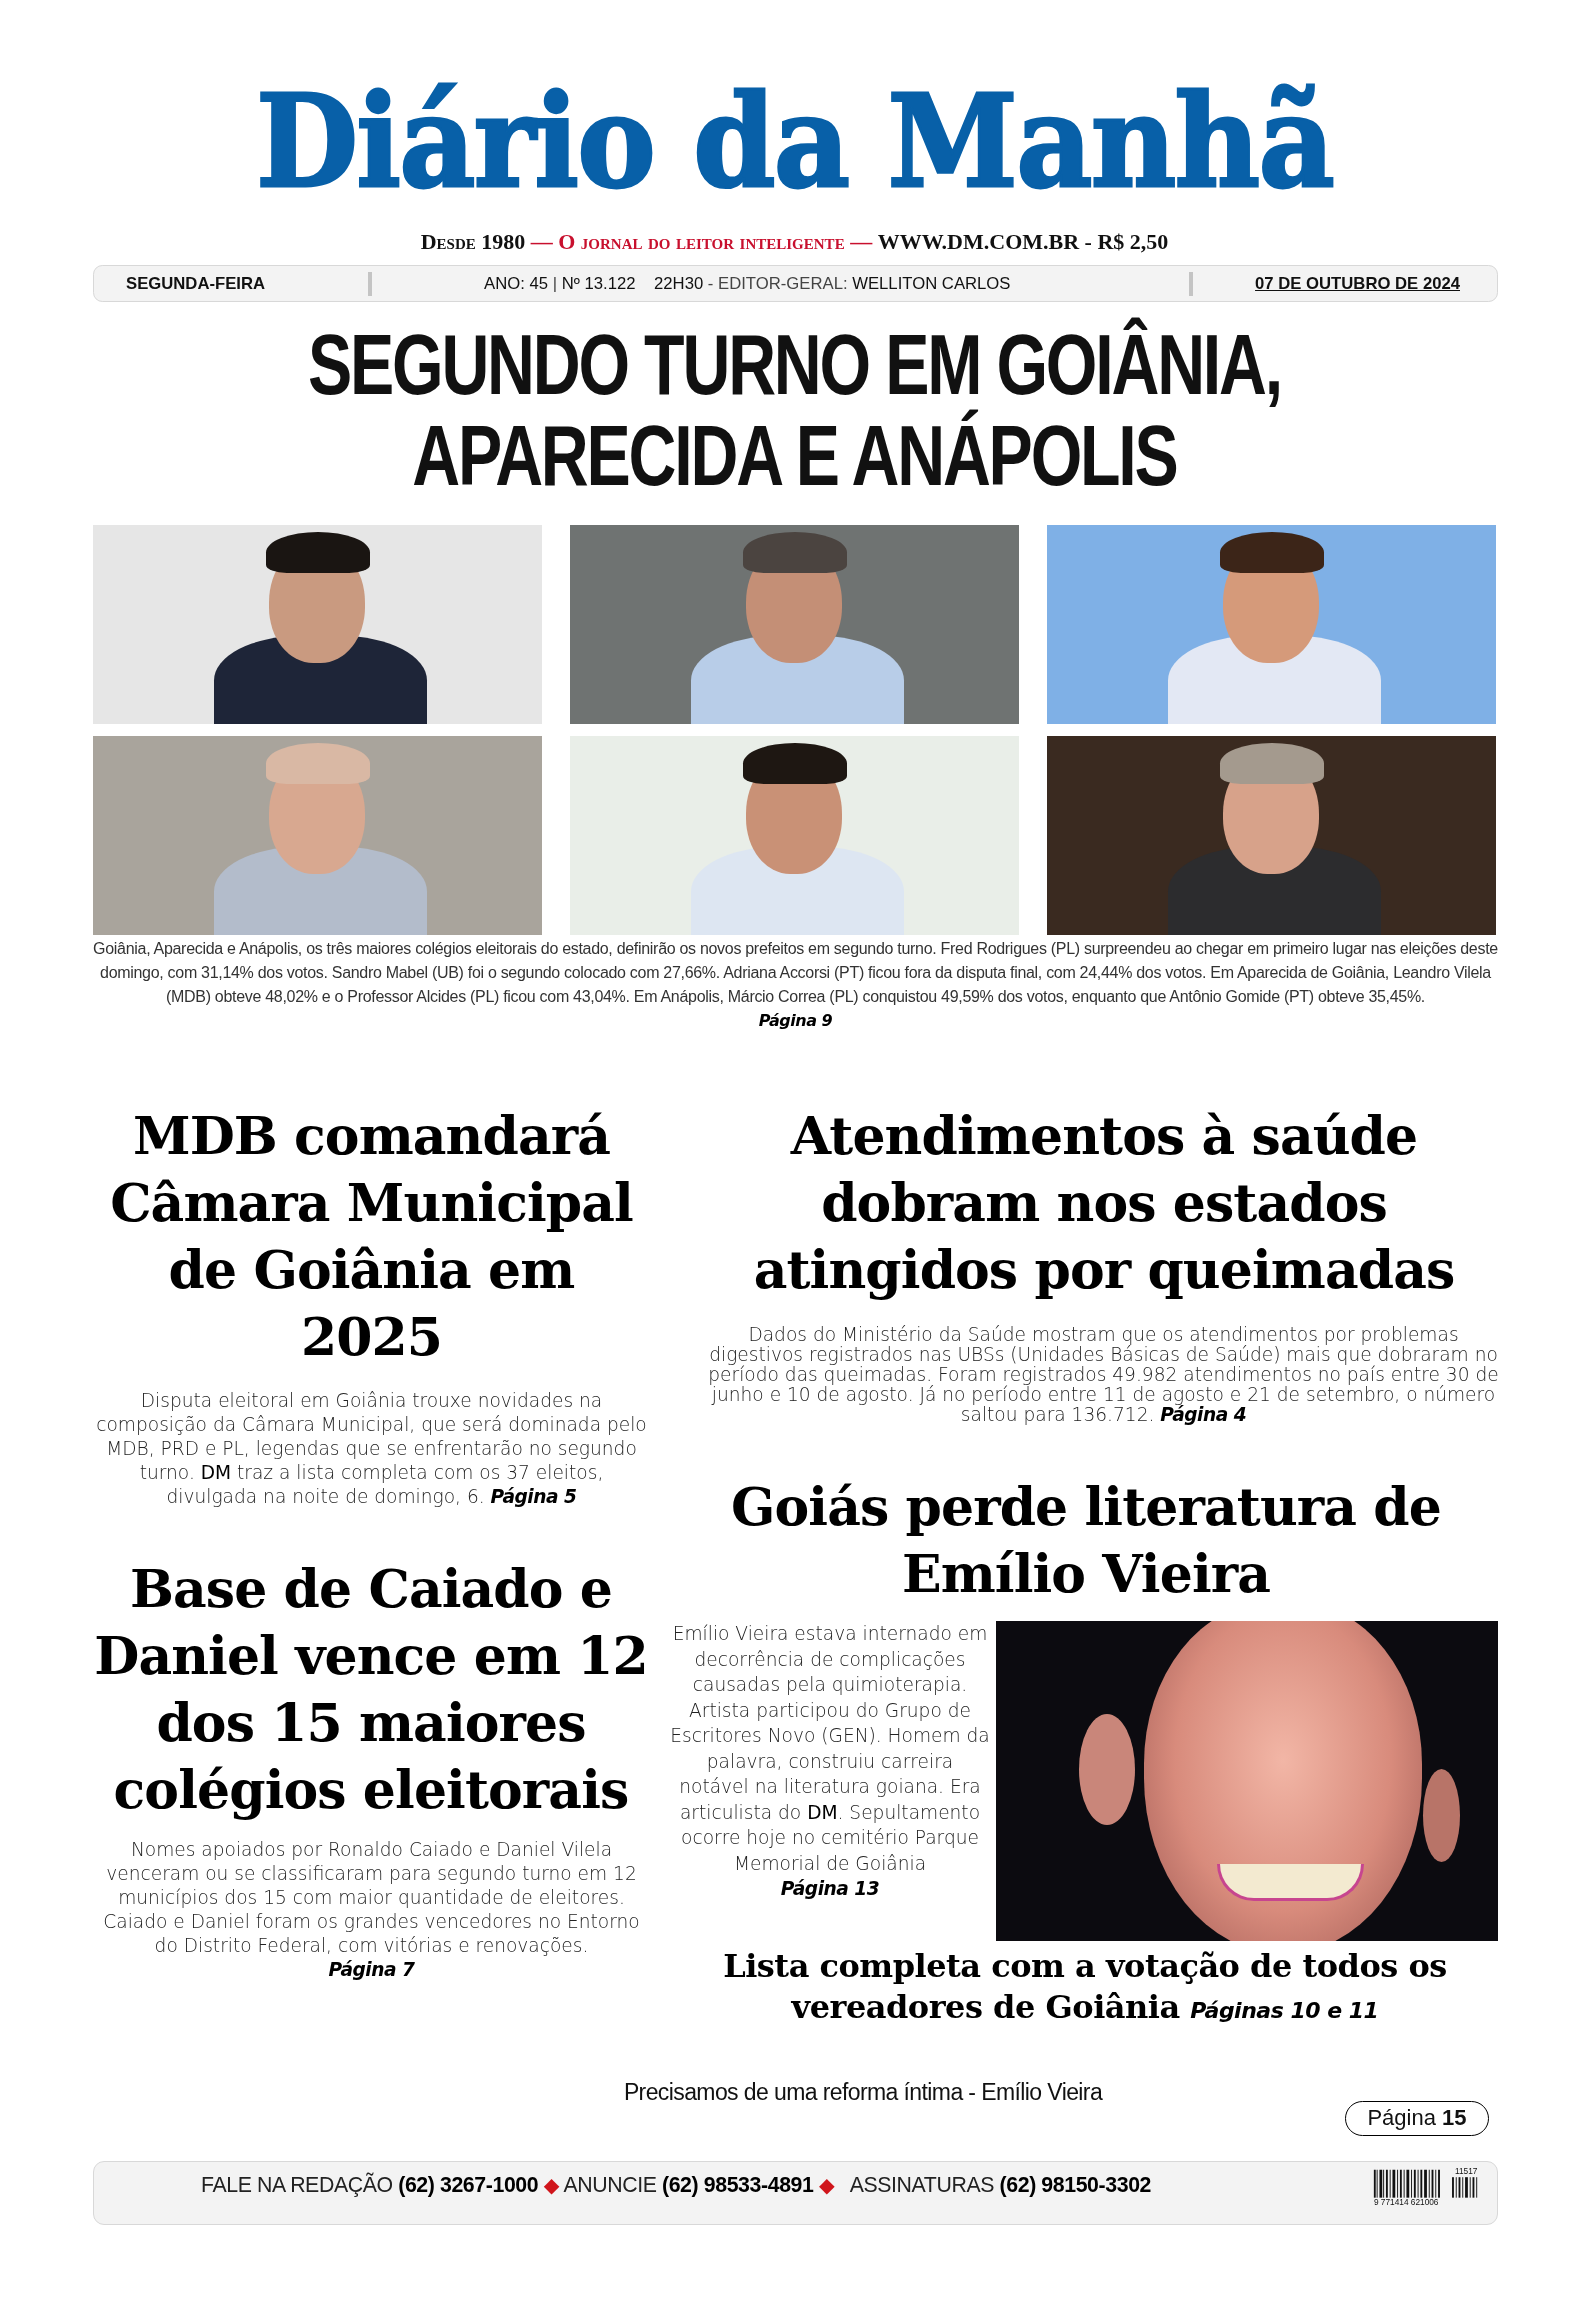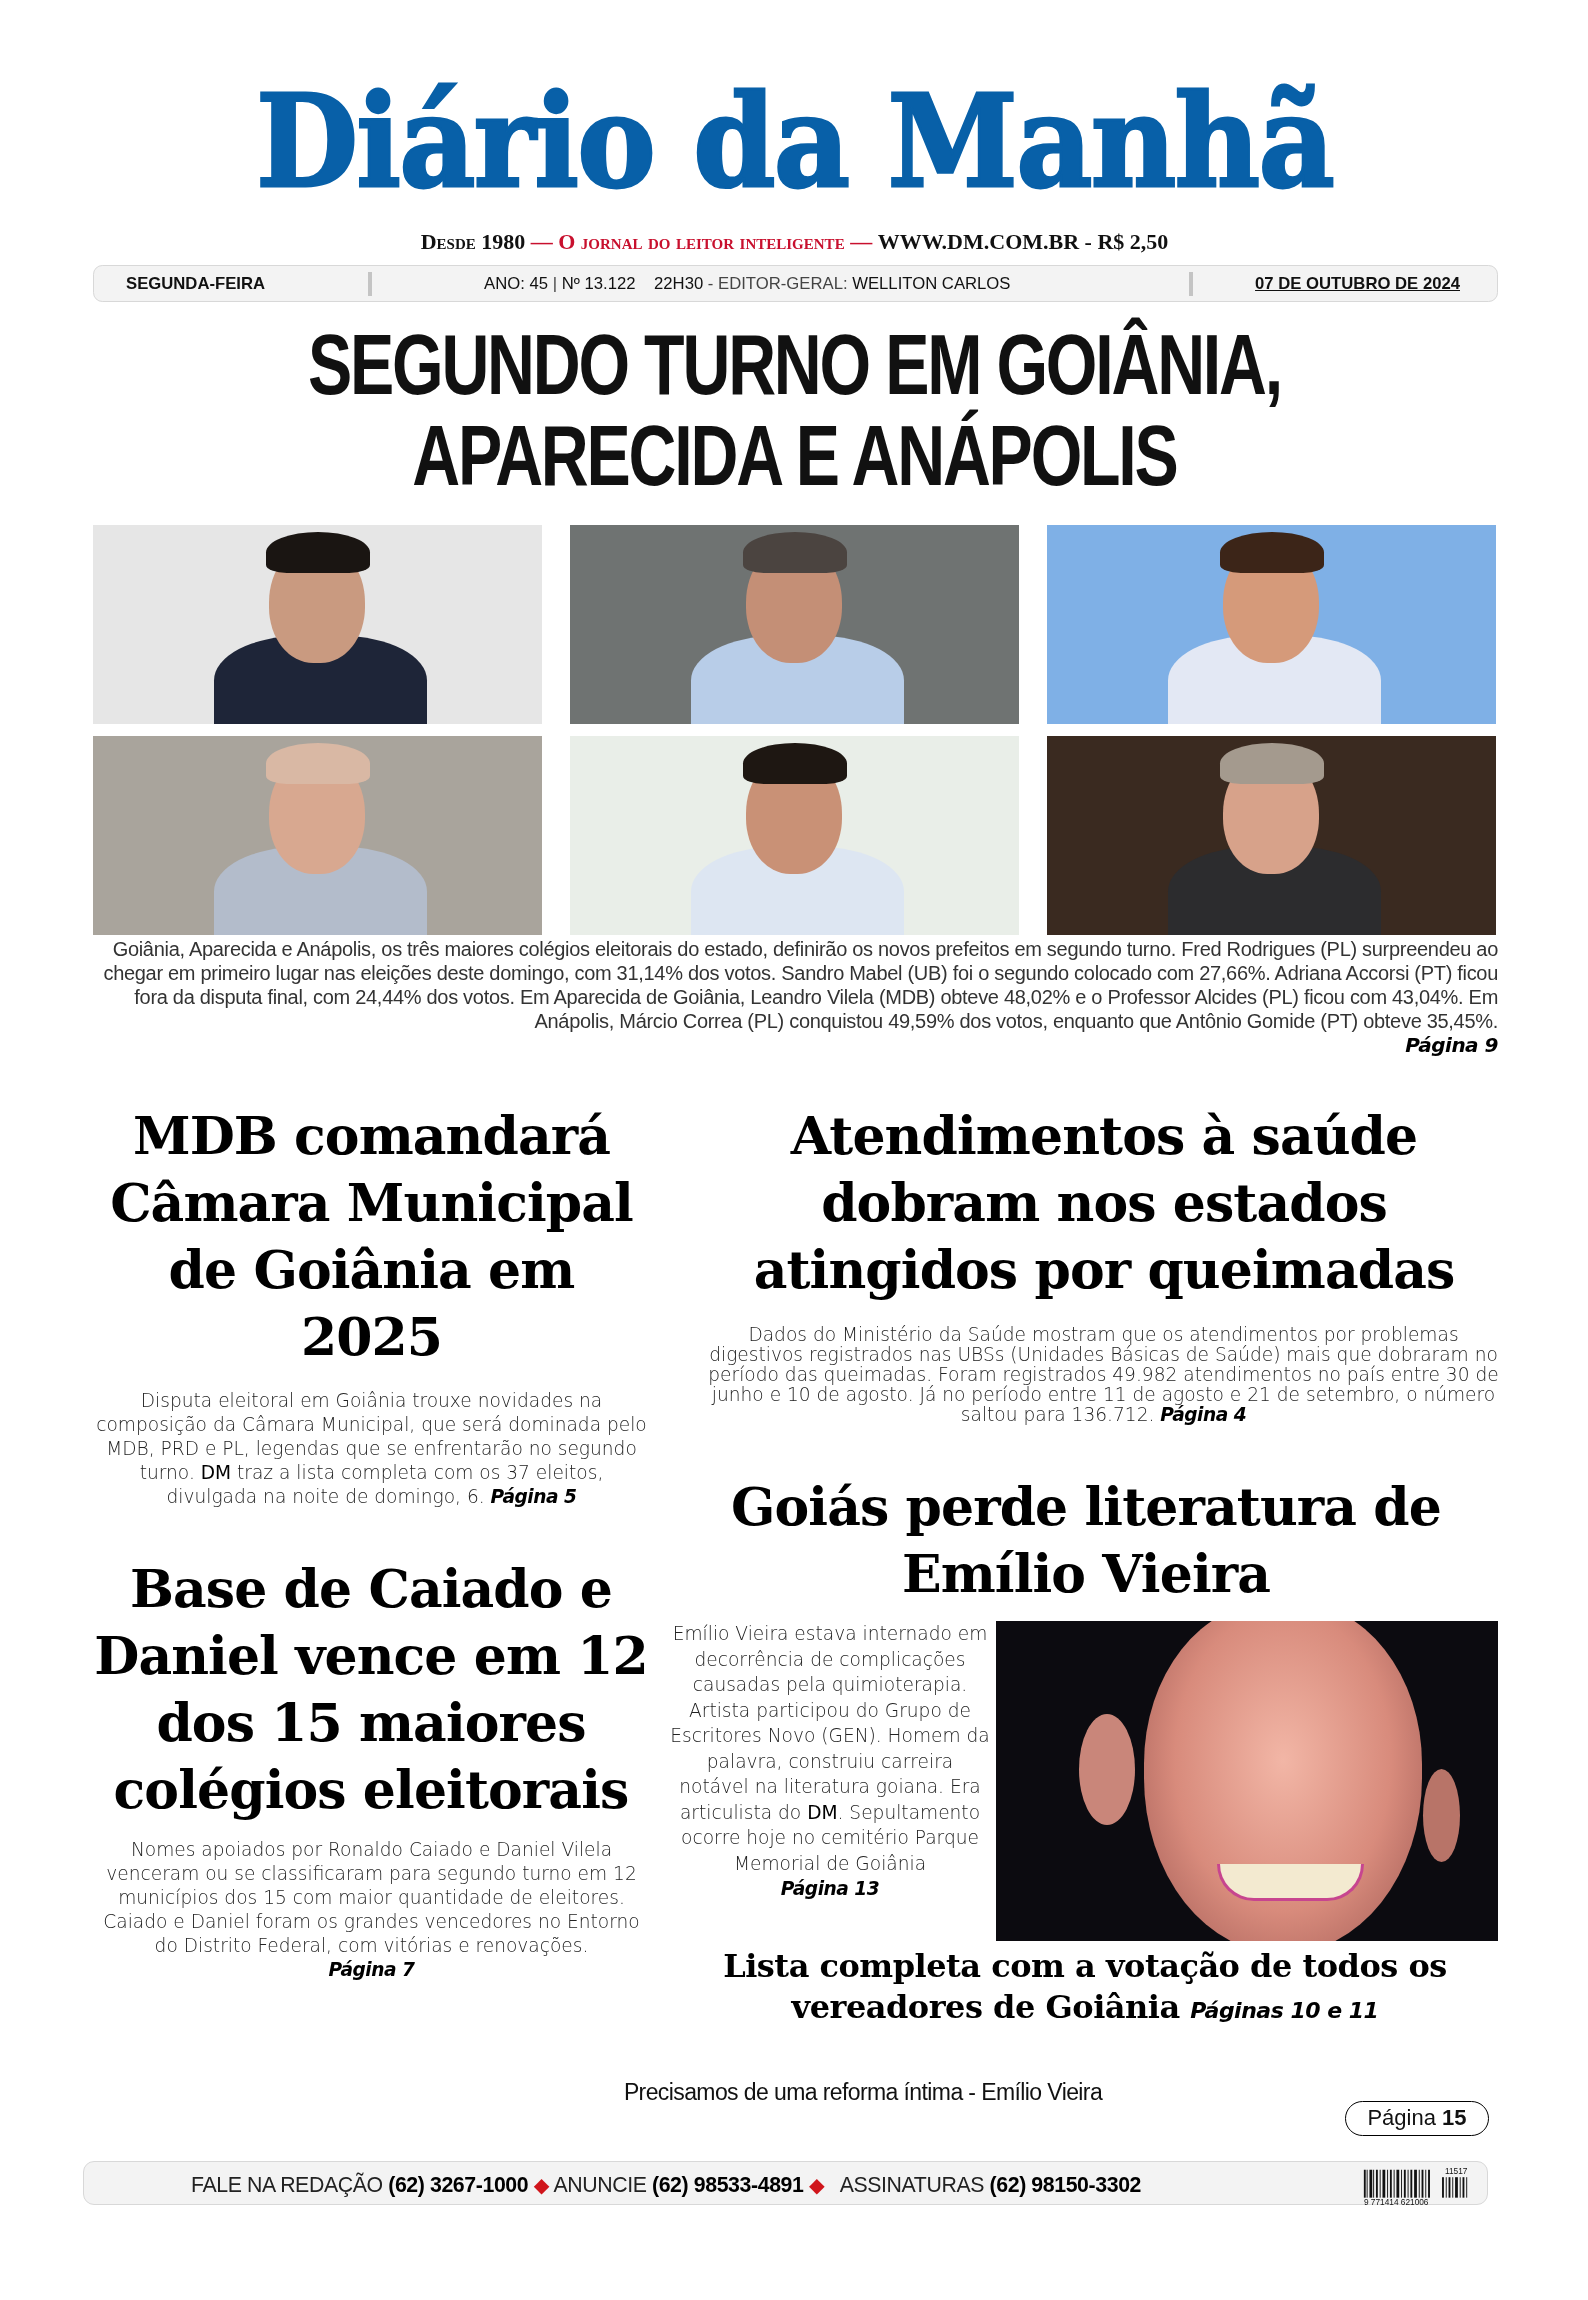--- a/index.html
+++ b/index.html
@@ -36,8 +36,8 @@
   .photo .head { position: absolute; border-radius: 50% 50% 46% 46%; }
   .photo .body { position: absolute; border-radius: 40% 40% 0 0; }
 
-  .caption { left: 93px; top: 937px; width: 1405px; text-align: right;
-    font-family: "Liberation Sans", sans-serif; font-size: 20px; line-height: 24px; color: #333;
+  .caption { left: 93px; top: 937px; width: 1405px; text-align: center;
+    font-family: "Liberation Sans", sans-serif; font-size: 16px; line-height: 24px; color: #333;
     letter-spacing: -0.3px; }
   .pg { font-family: "DejaVu Sans", sans-serif; font-weight: bold; font-style: italic; color: #000; letter-spacing: -0.5px; }
 

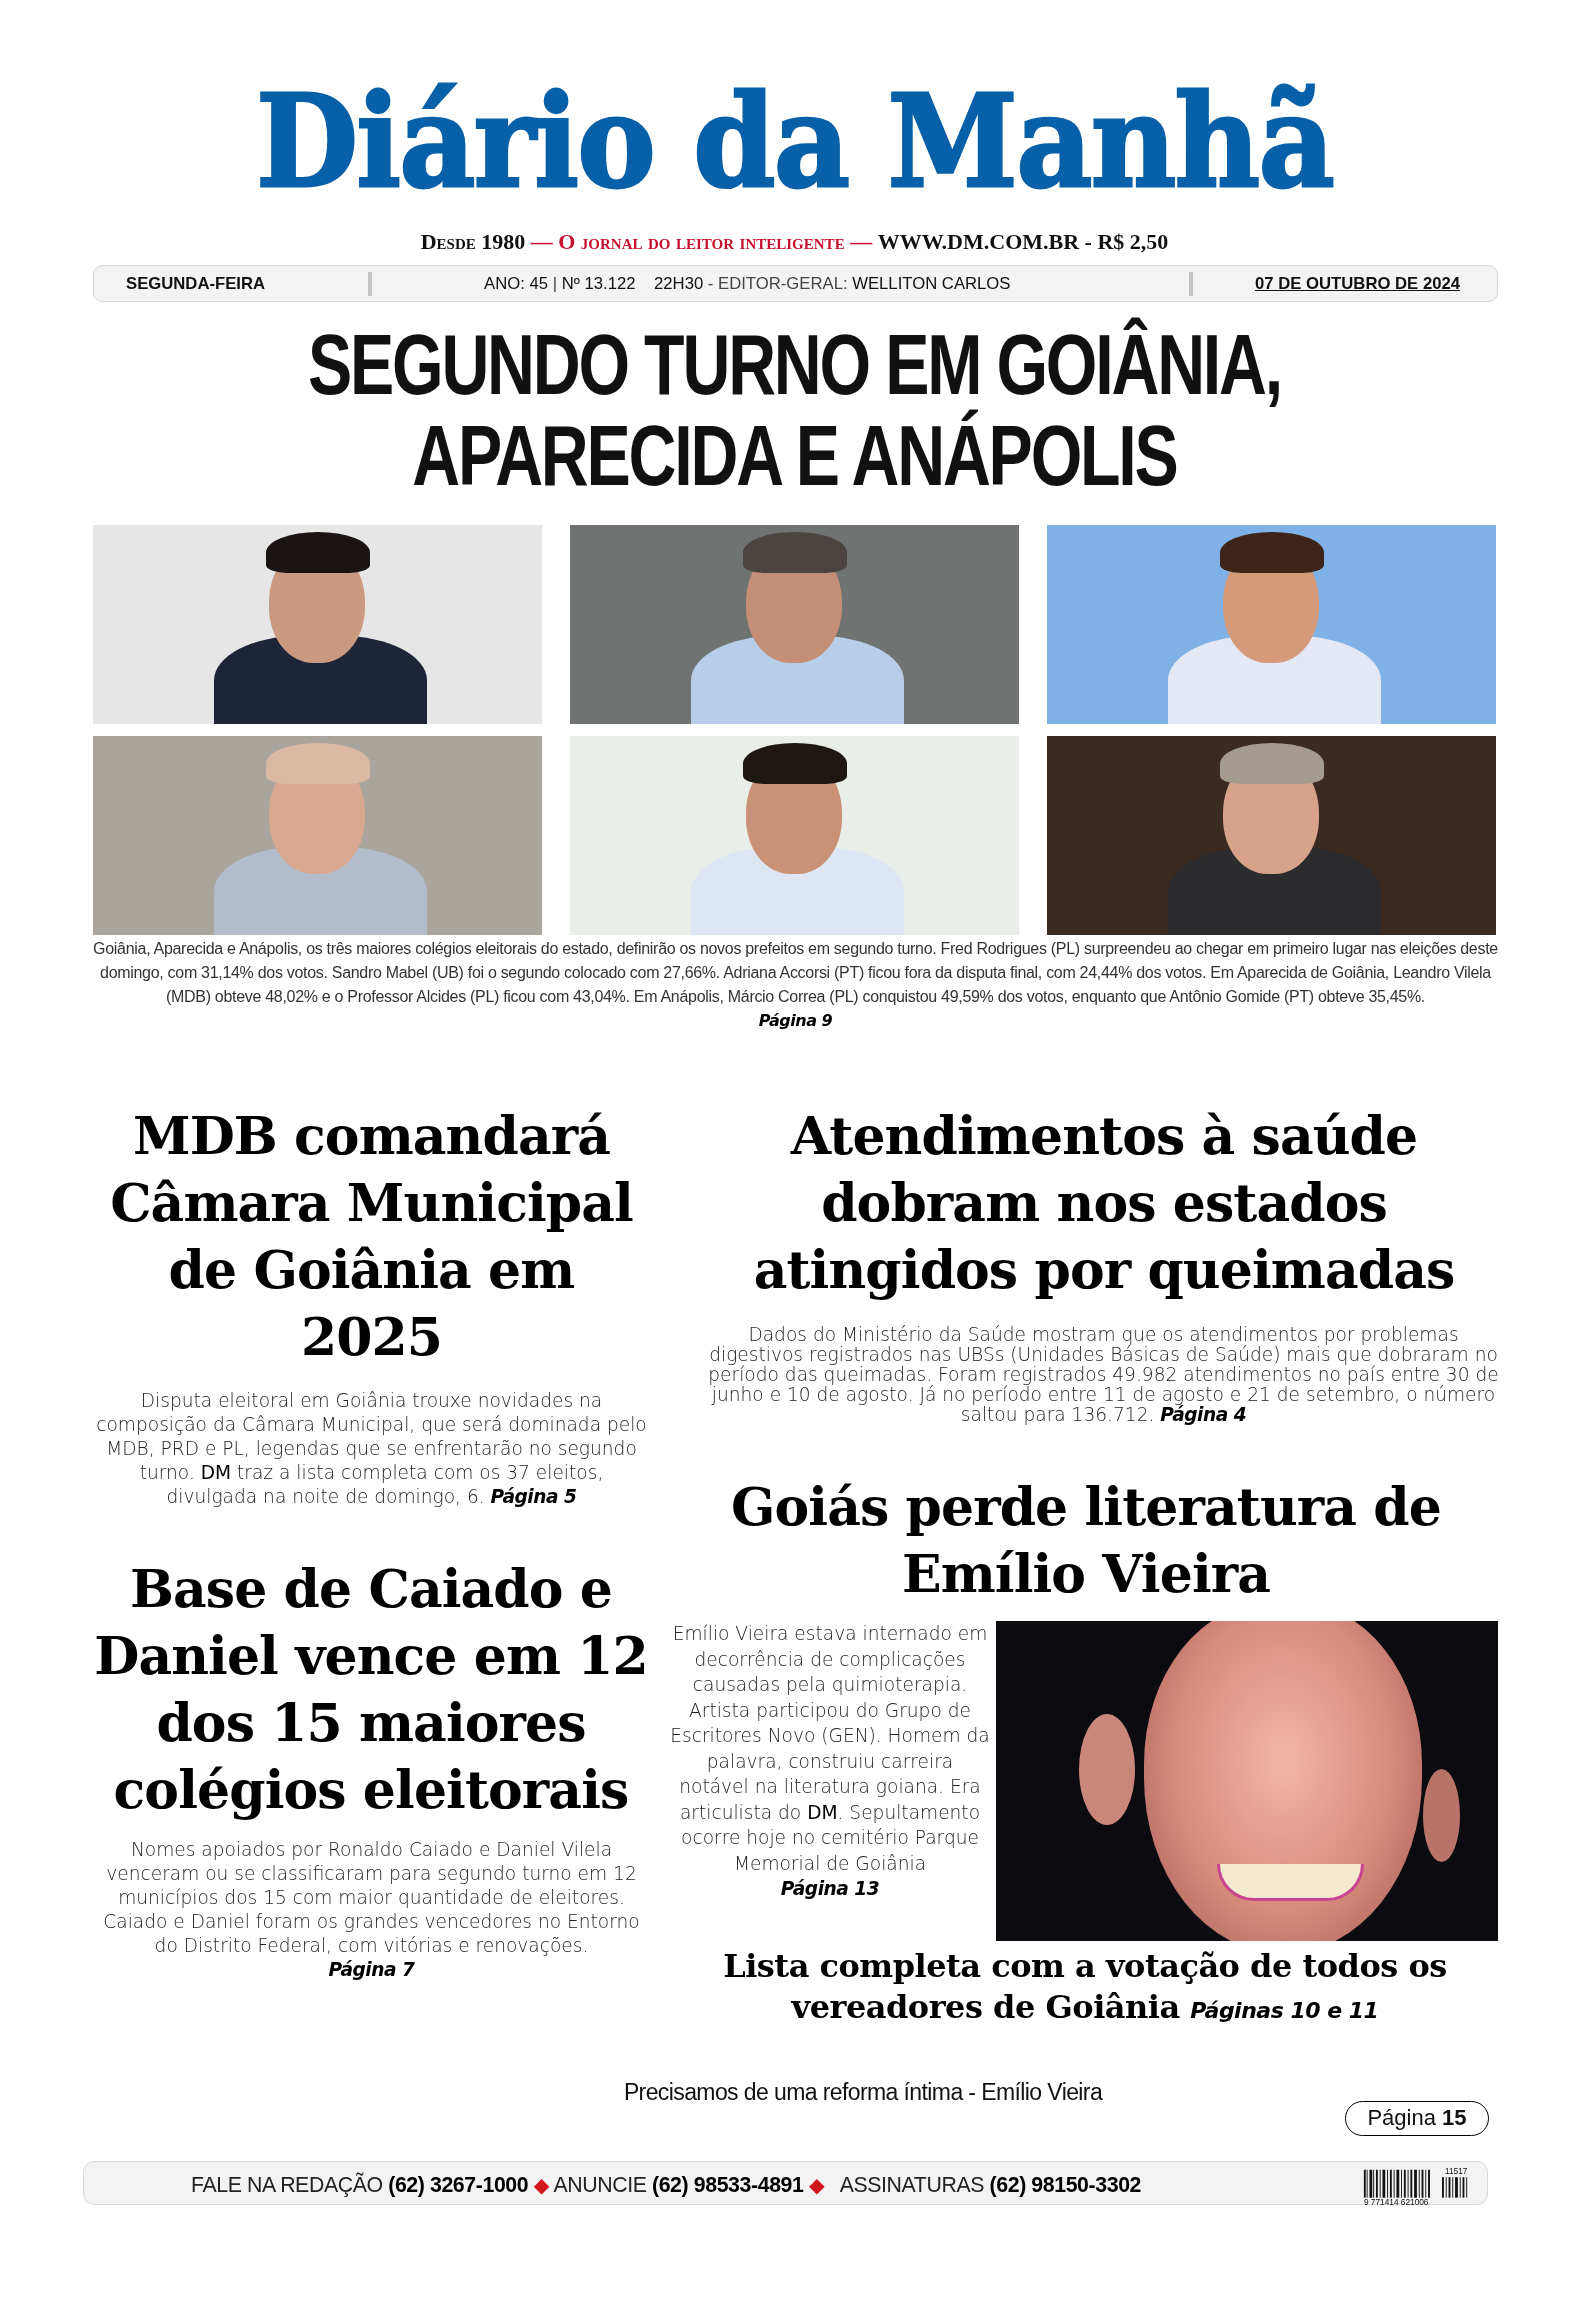--- a/index.html
+++ b/index.html
@@ -55,7 +55,7 @@
     border-radius: 17.6px; text-align: center; font-family: "Liberation Sans", sans-serif; font-size: 22px; line-height: 32px; }
   .page-pill b { font-weight: bold; }
 
-  .footer { left: 83px; top: 2161px; width: 1405px; height: 44px; background: #f3f3f3; border: 0.9px solid #d8d8d8;
+  .footer { left: 93px; top: 2161px; width: 1405px; height: 64px; background: #f3f3f3; border: 0.9px solid #d8d8d8;
     border-radius: 11px; }
   .footer .contacts { position: absolute; left: 107px; top: 0; line-height: 46px;
     font-family: "Liberation Sans", sans-serif; font-size: 21.3px; color: #222; letter-spacing: -0.4px; }

